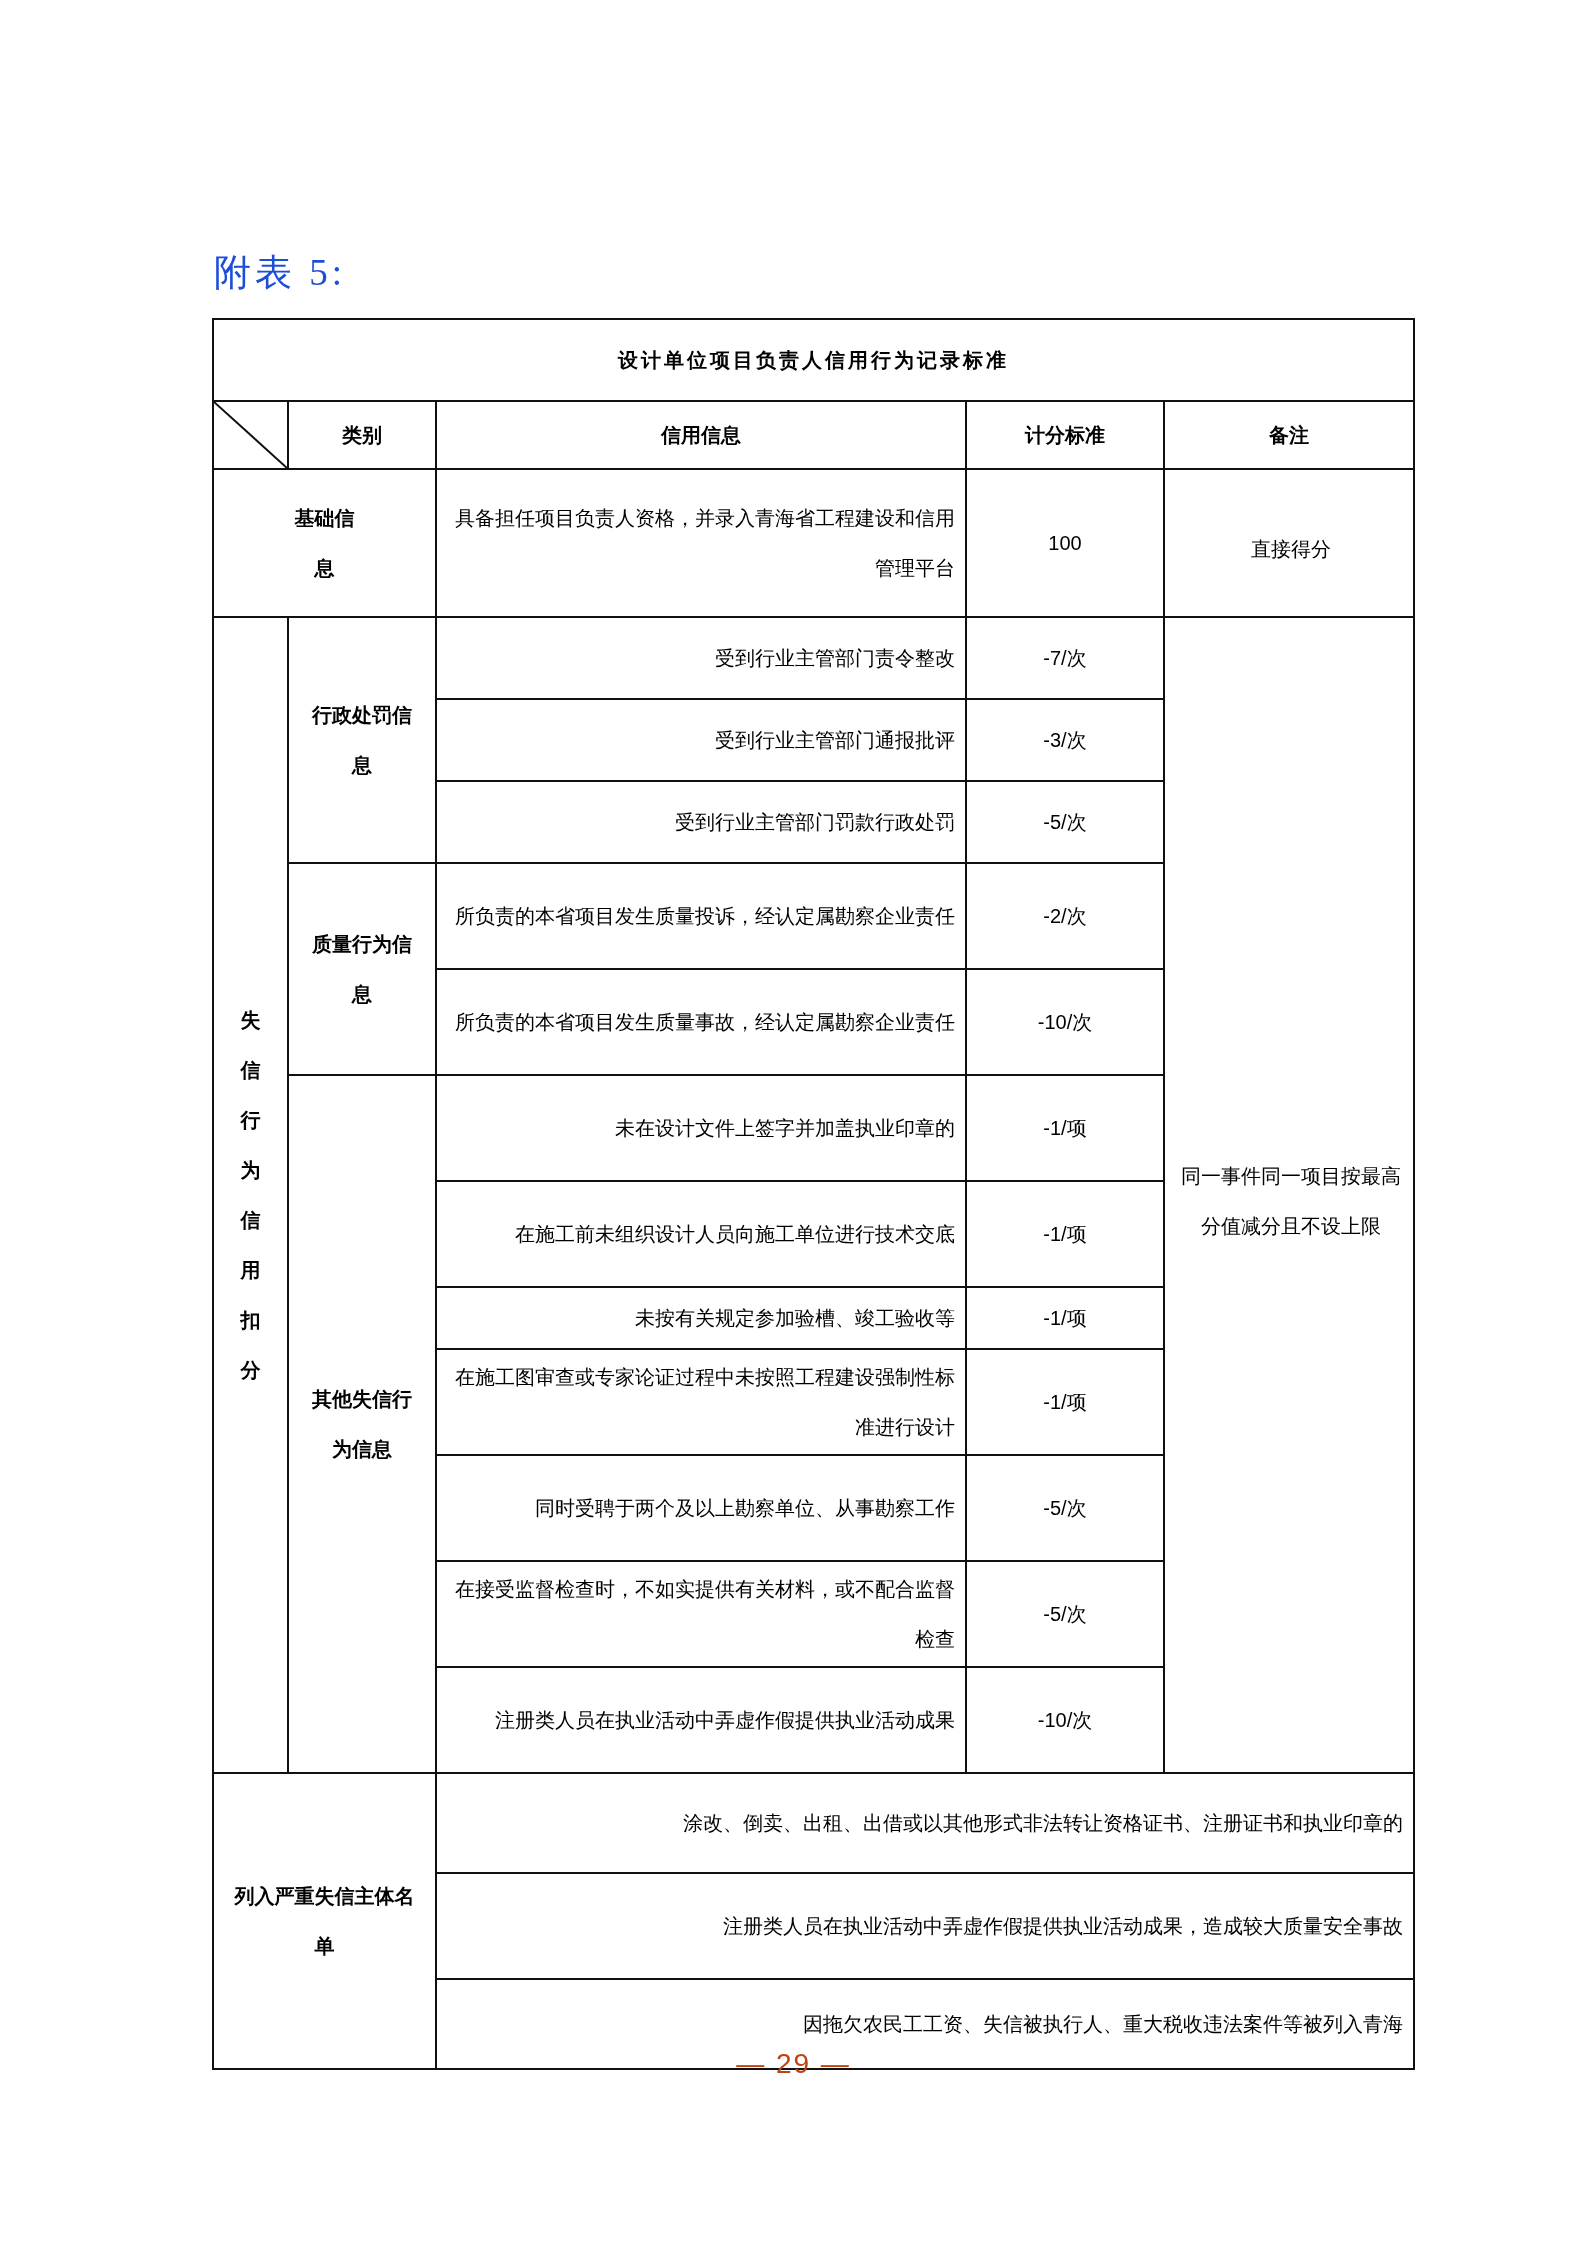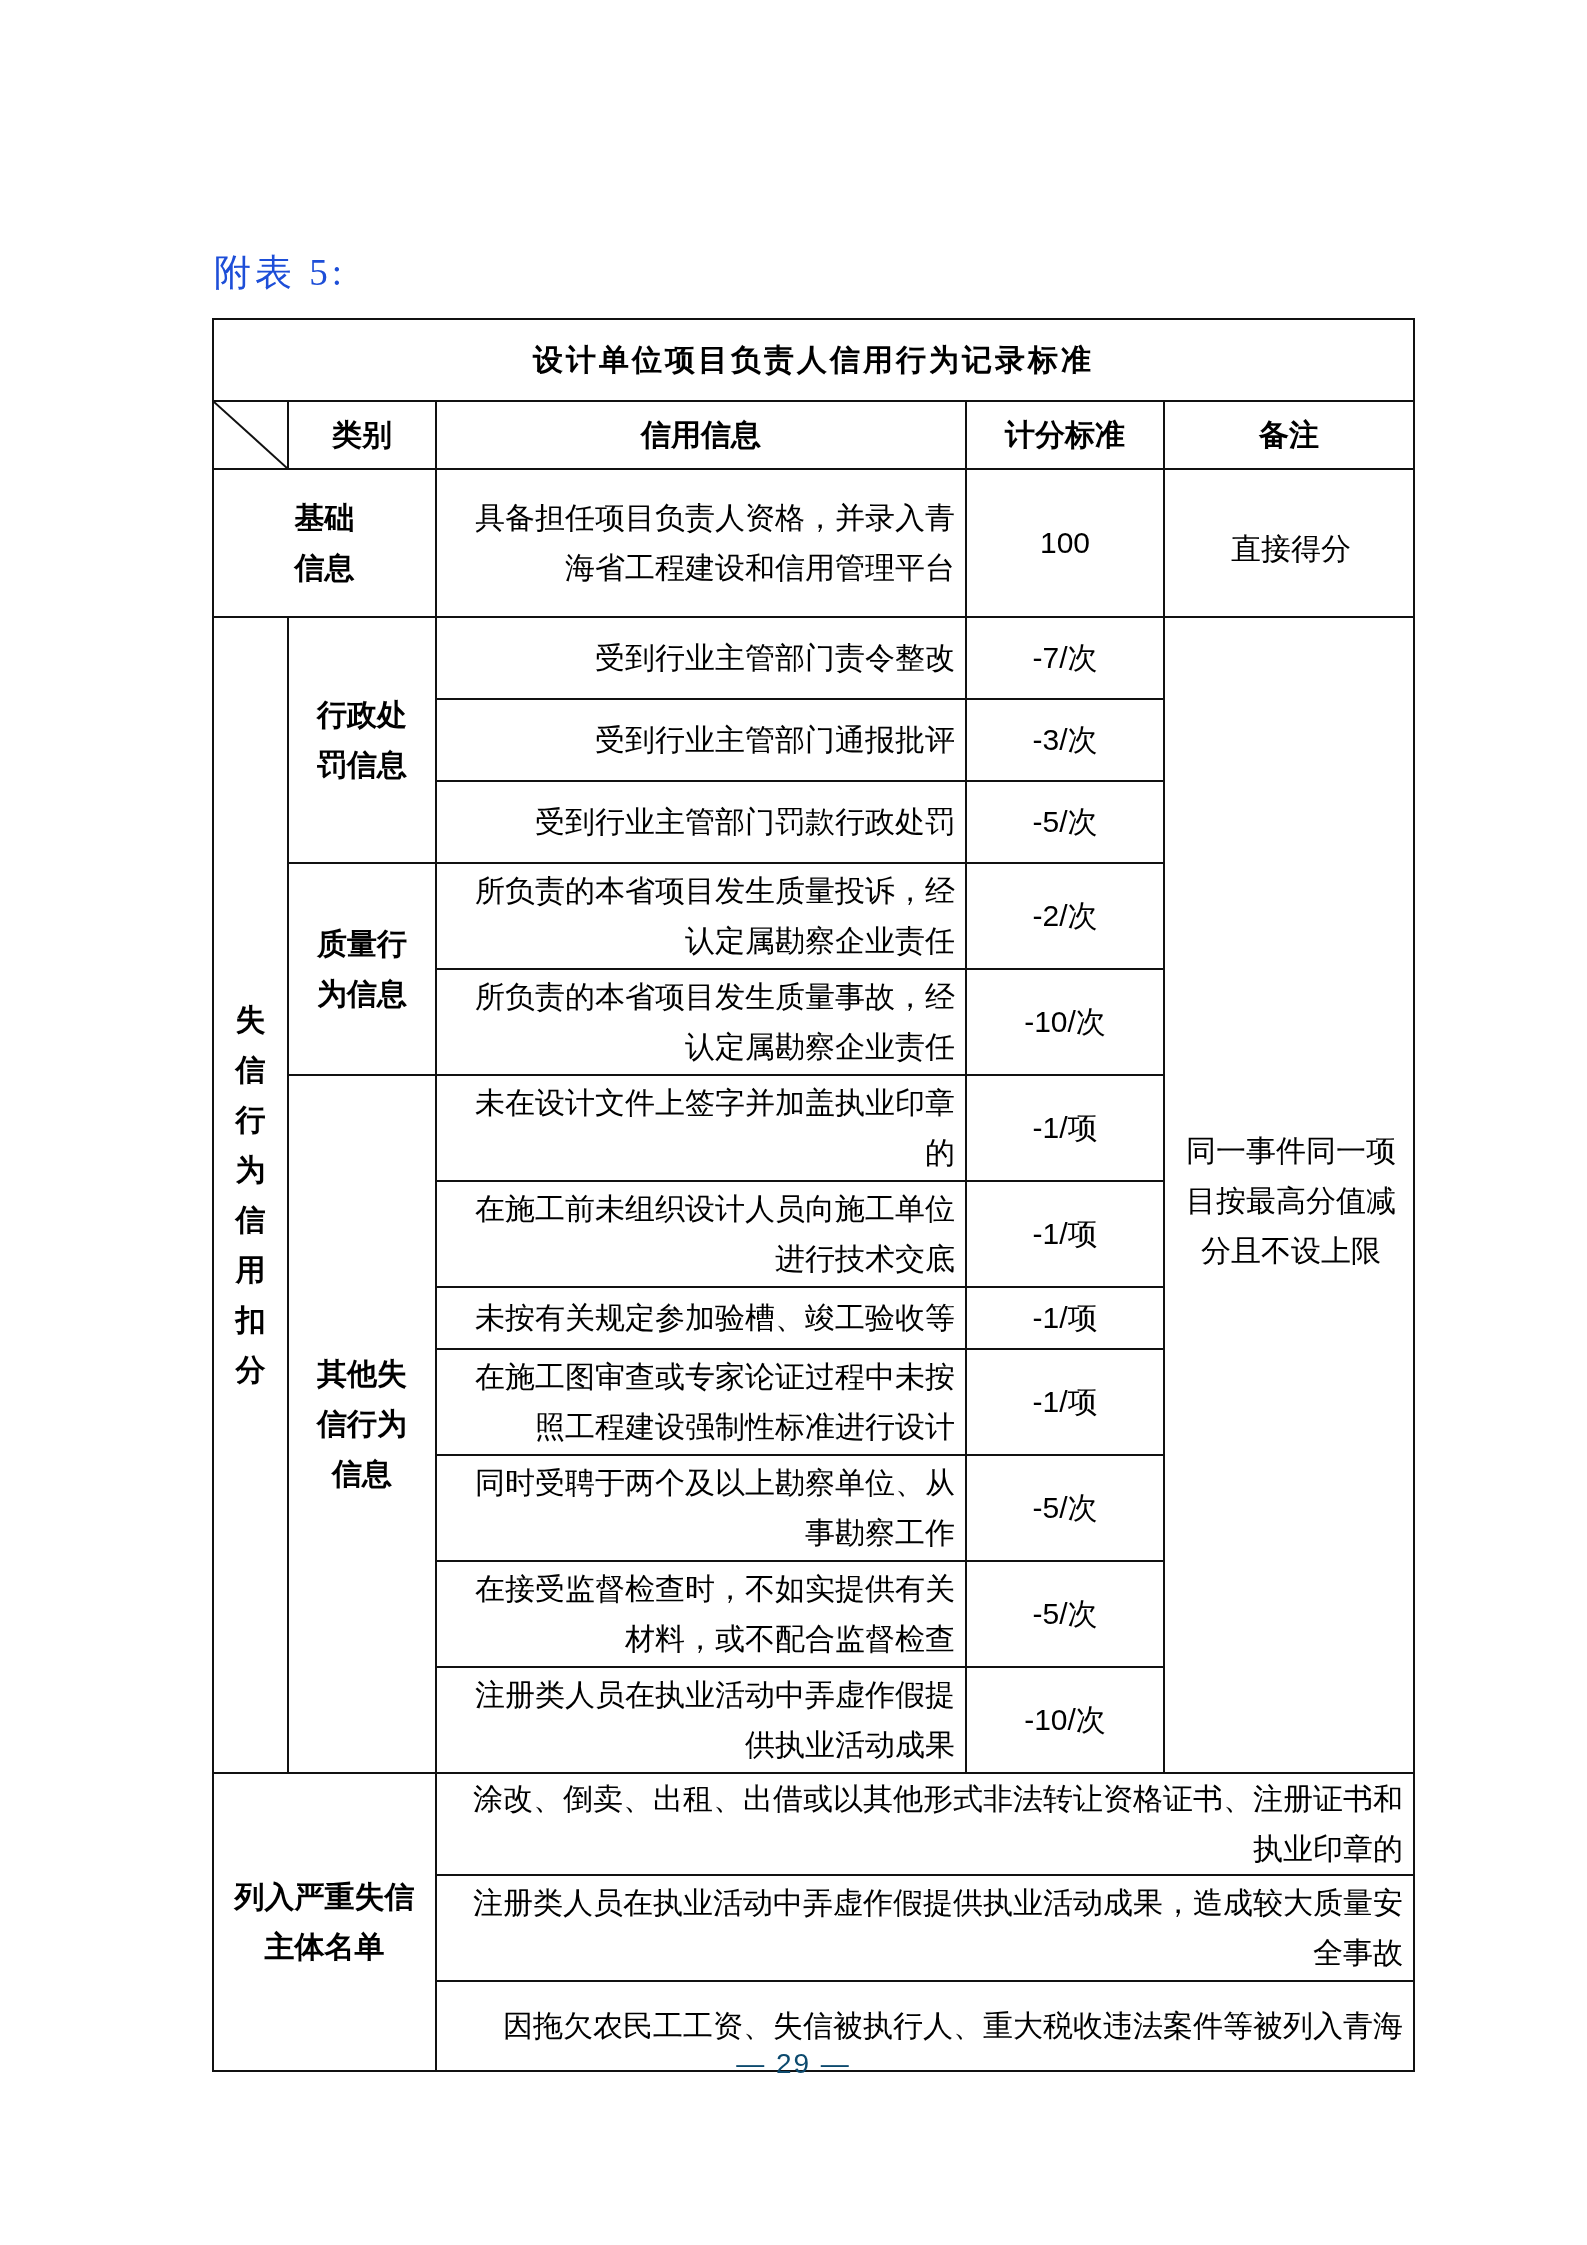--- a/index.html
+++ b/index.html
@@ -24,7 +24,7 @@
   table.std td{
     border:2px solid #111;
     vertical-align:middle;
-    font-size:30px;
+    font-size:20px;
     line-height:50px;
     overflow:hidden;
   }

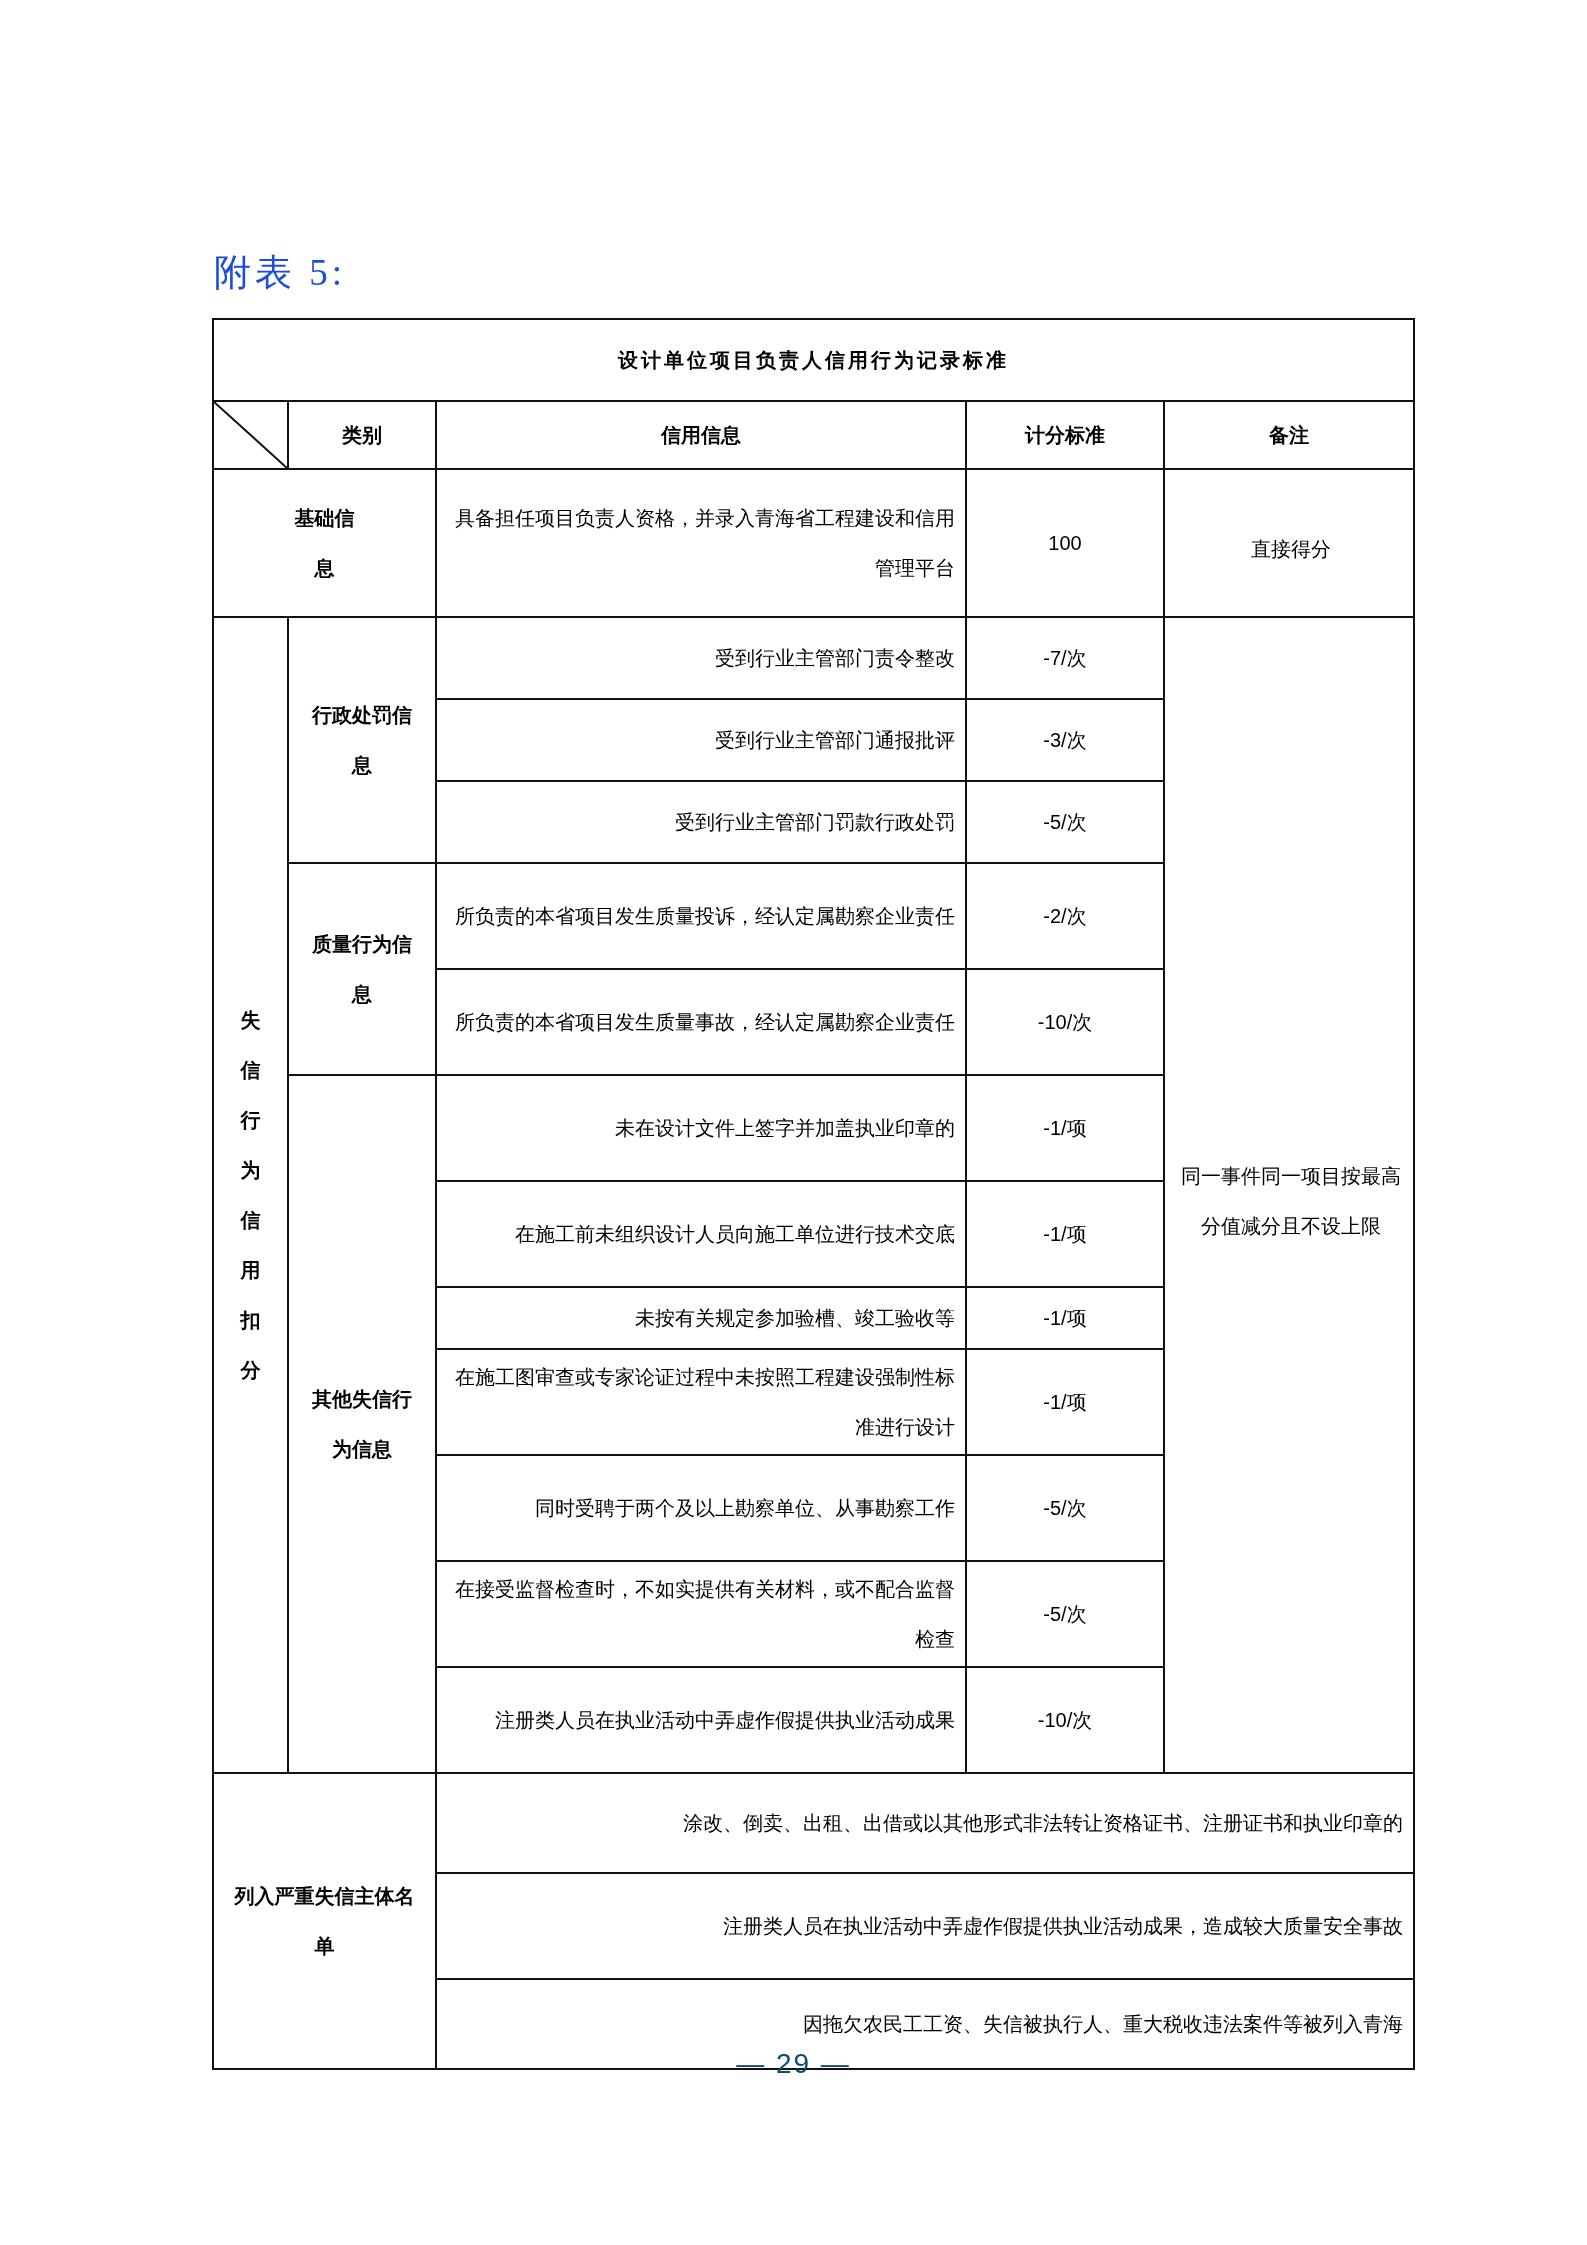--- a/index.html
+++ b/index.html
@@ -57,7 +57,7 @@
   }
   .pagenum{
     position:absolute;left:0;top:2048px;width:1587px;
-    text-align:center;font-size:28px;letter-spacing:2px;color:#0c4a6e;
+    text-align:center;font-size:28px;letter-spacing:2px;color:#c2410c;
   }
 </style>
 </head>

